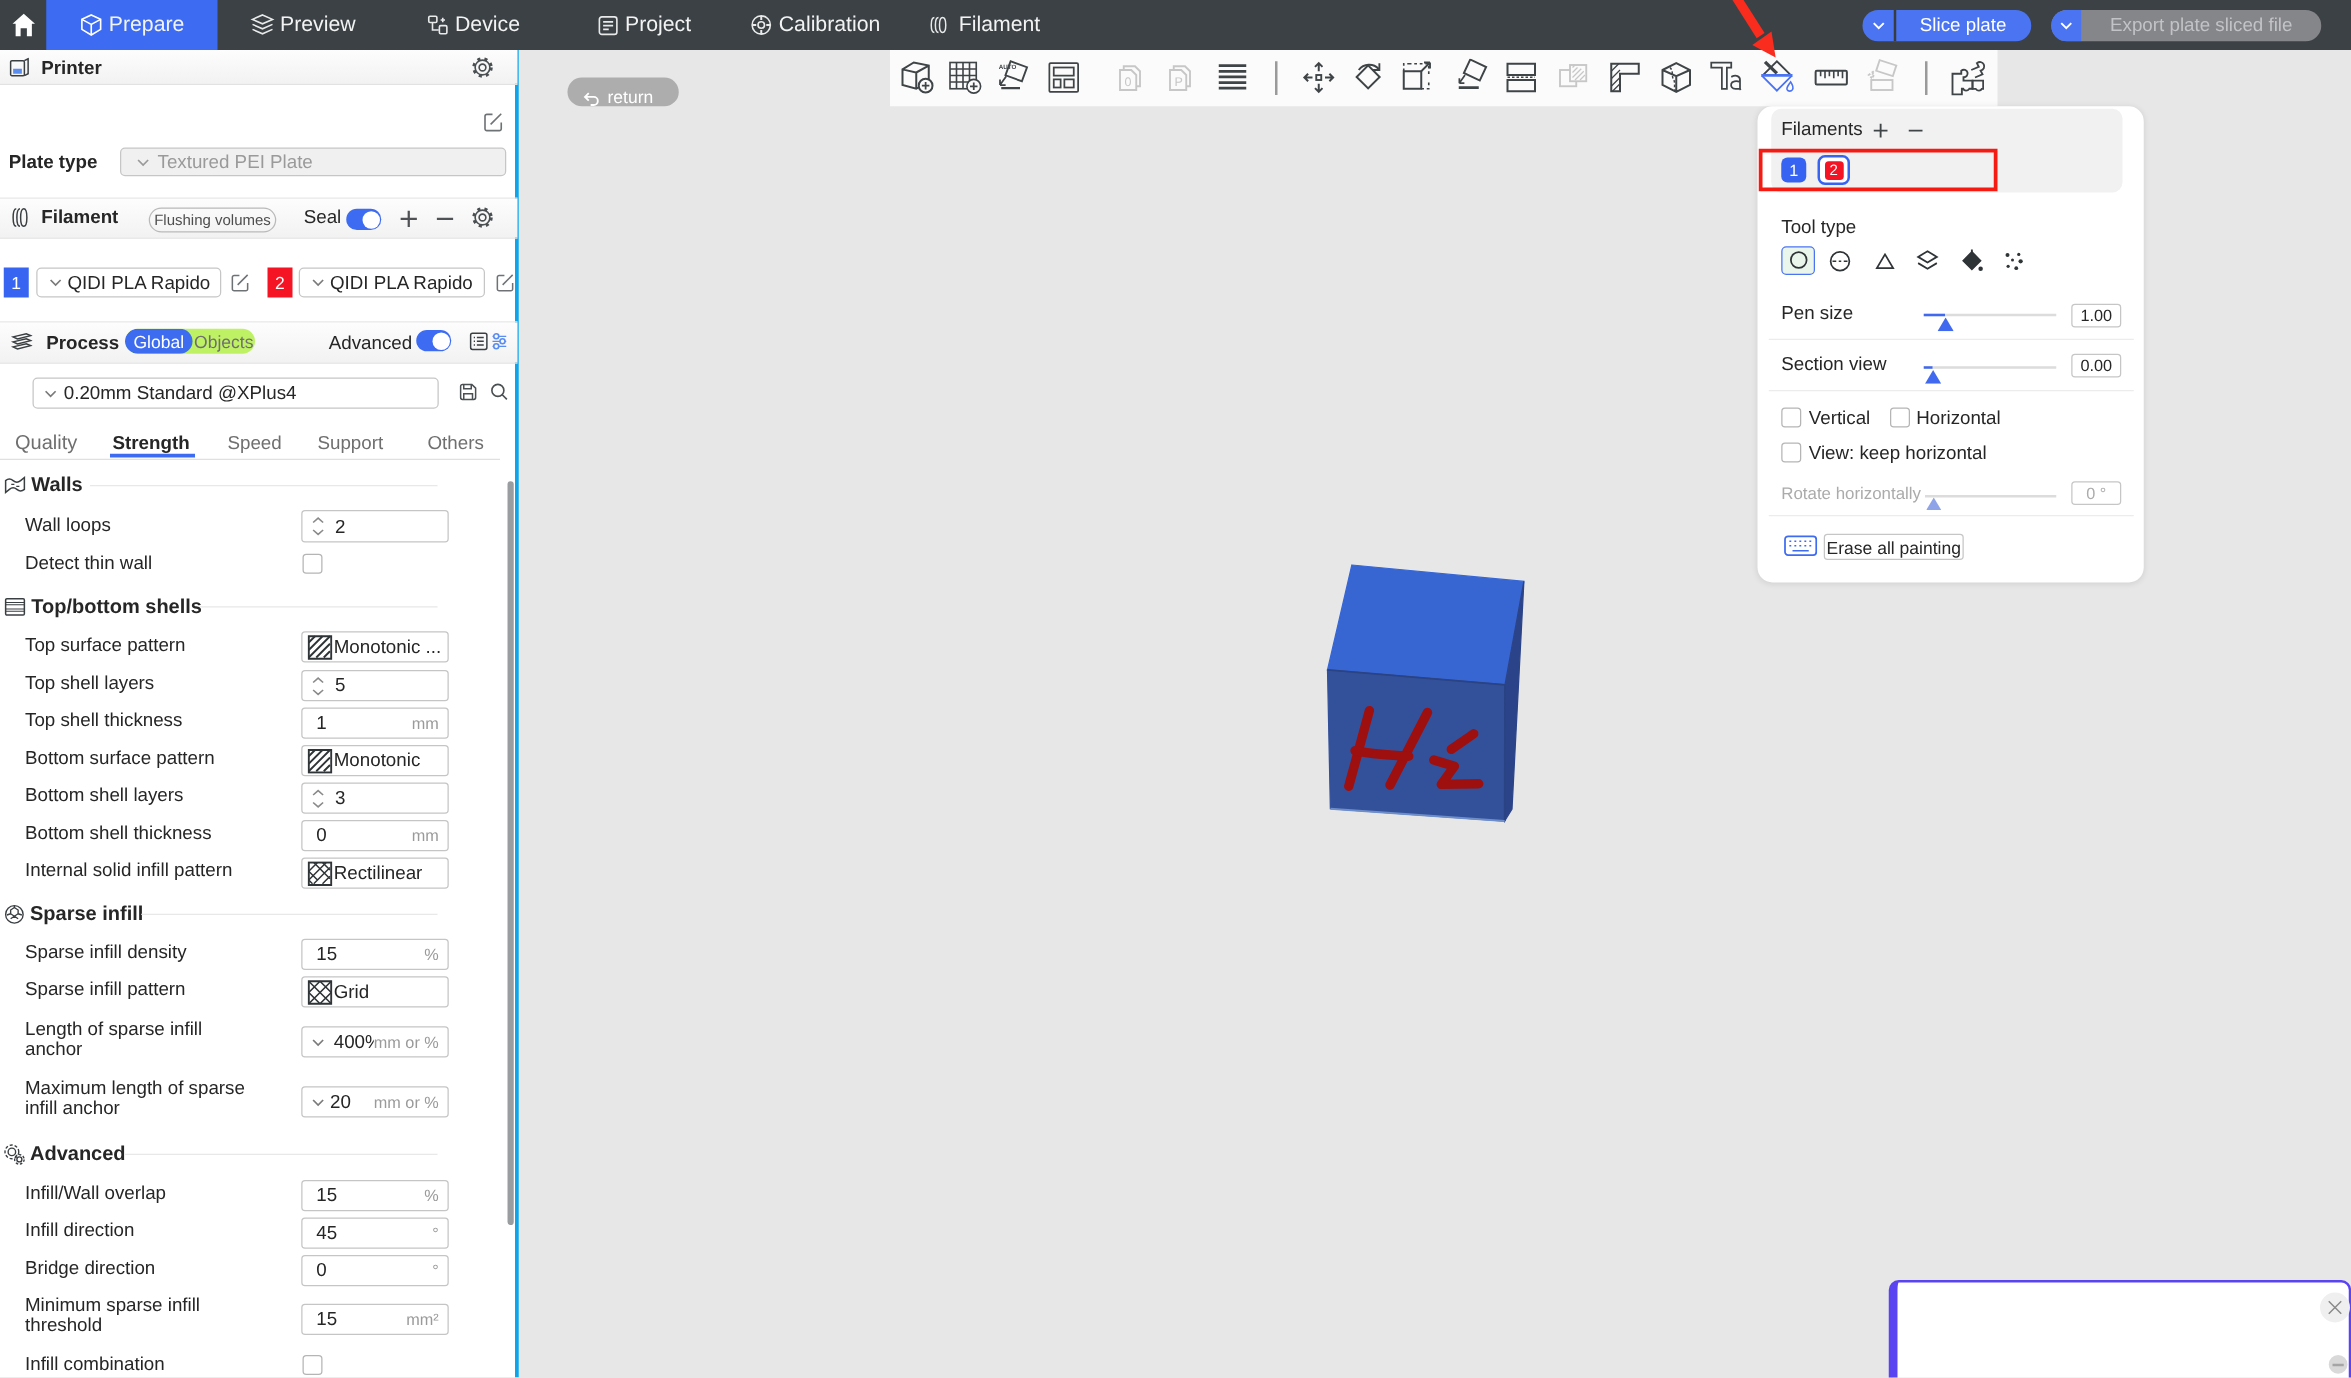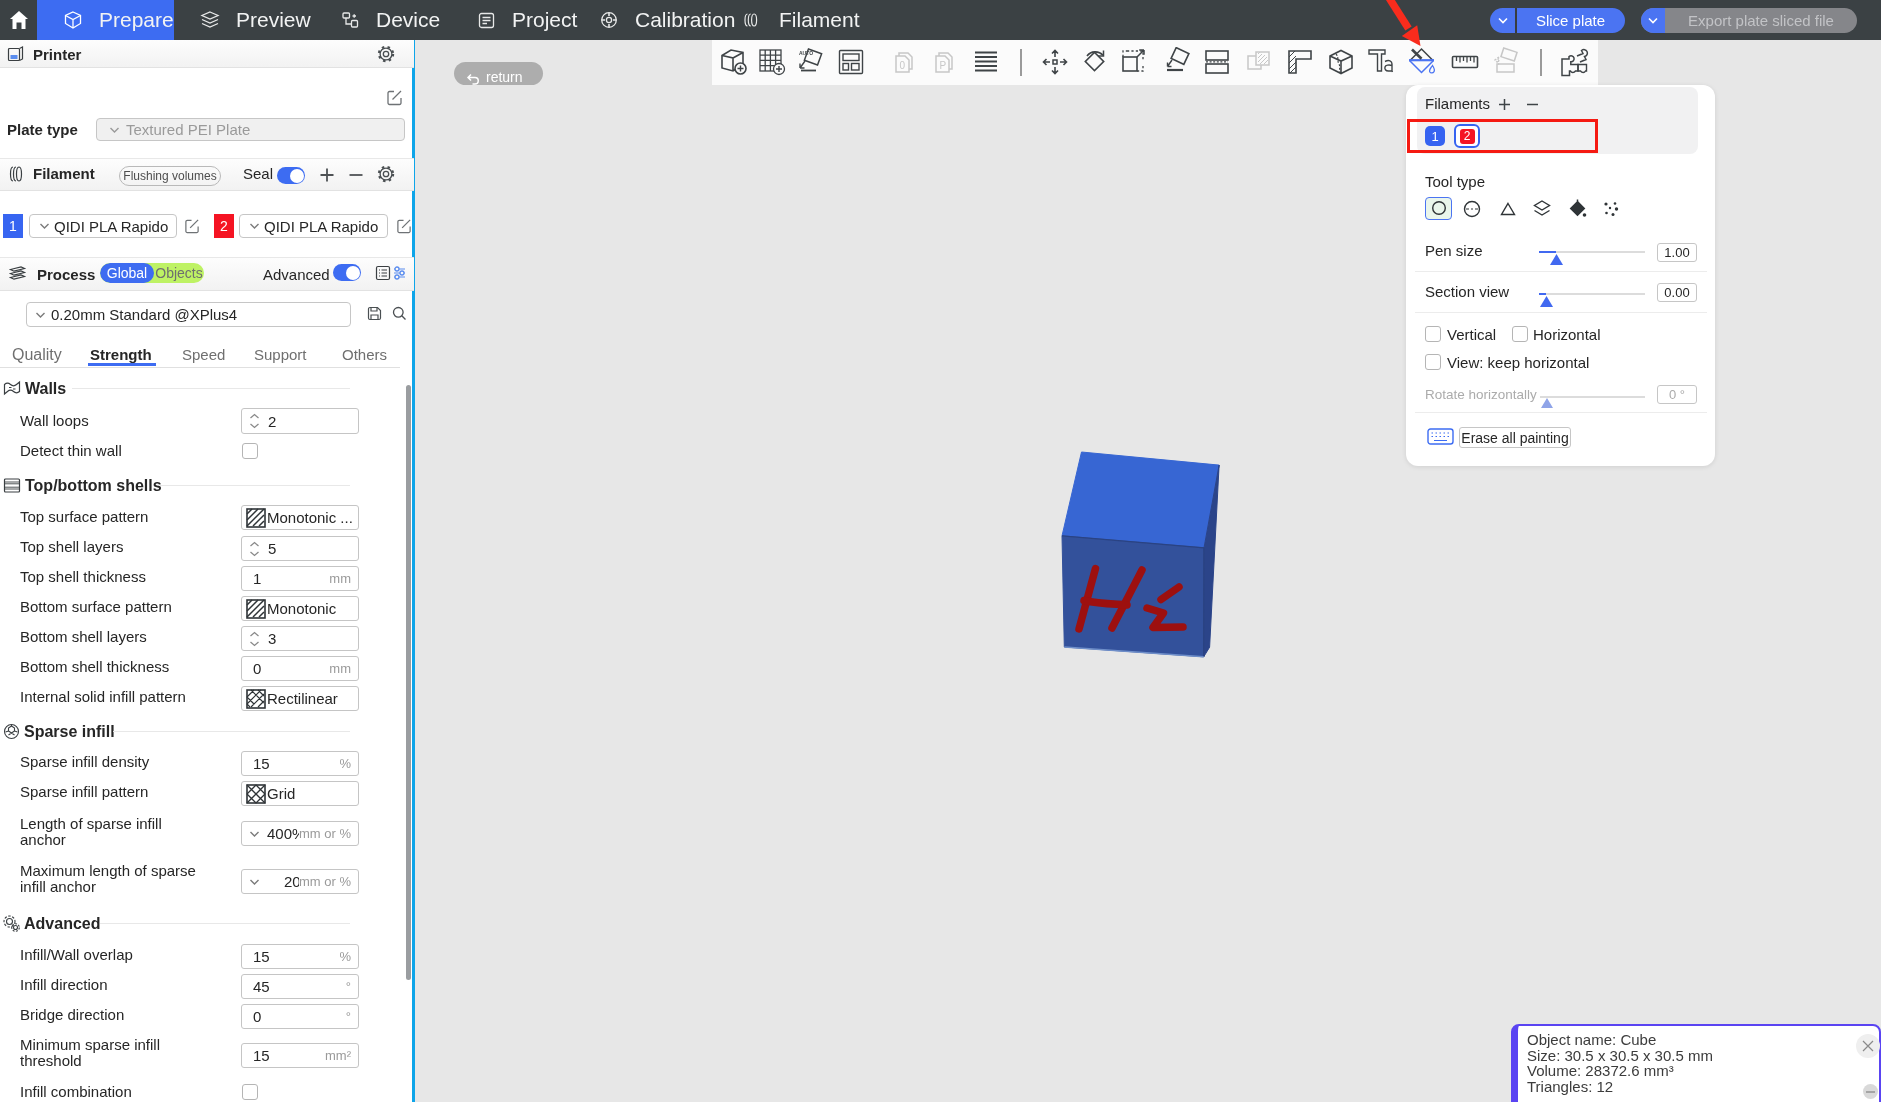--- a/index.html
+++ b/index.html
@@ -9,7 +9,7 @@
 #root{position:absolute;left:0;top:0;width:1881px;height:1102px;overflow:hidden}
 
 #nav{position:absolute;left:0;top:0;width:1881px;height:40px;background:#3B4144}
-.navtab{position:absolute;top:0;height:40px;display:flex;align-items:center;gap:16px;color:#F2F3F3;font-size:21px}
+.navtab{position:absolute;top:0;height:40px;display:flex;align-items:center;gap:4px;color:#F2F3F3;font-size:17px}
 
 #lp{position:absolute;left:0;top:40px;width:415px;height:1062px;background:#fff;border-right:3px solid #0ea5e9}
 .sech{position:absolute;left:0;width:414px;background:linear-gradient(#FDFDFD,#F2F2F2);border-top:1px solid #E8E8E8;border-bottom:1px solid #E2E2E2}

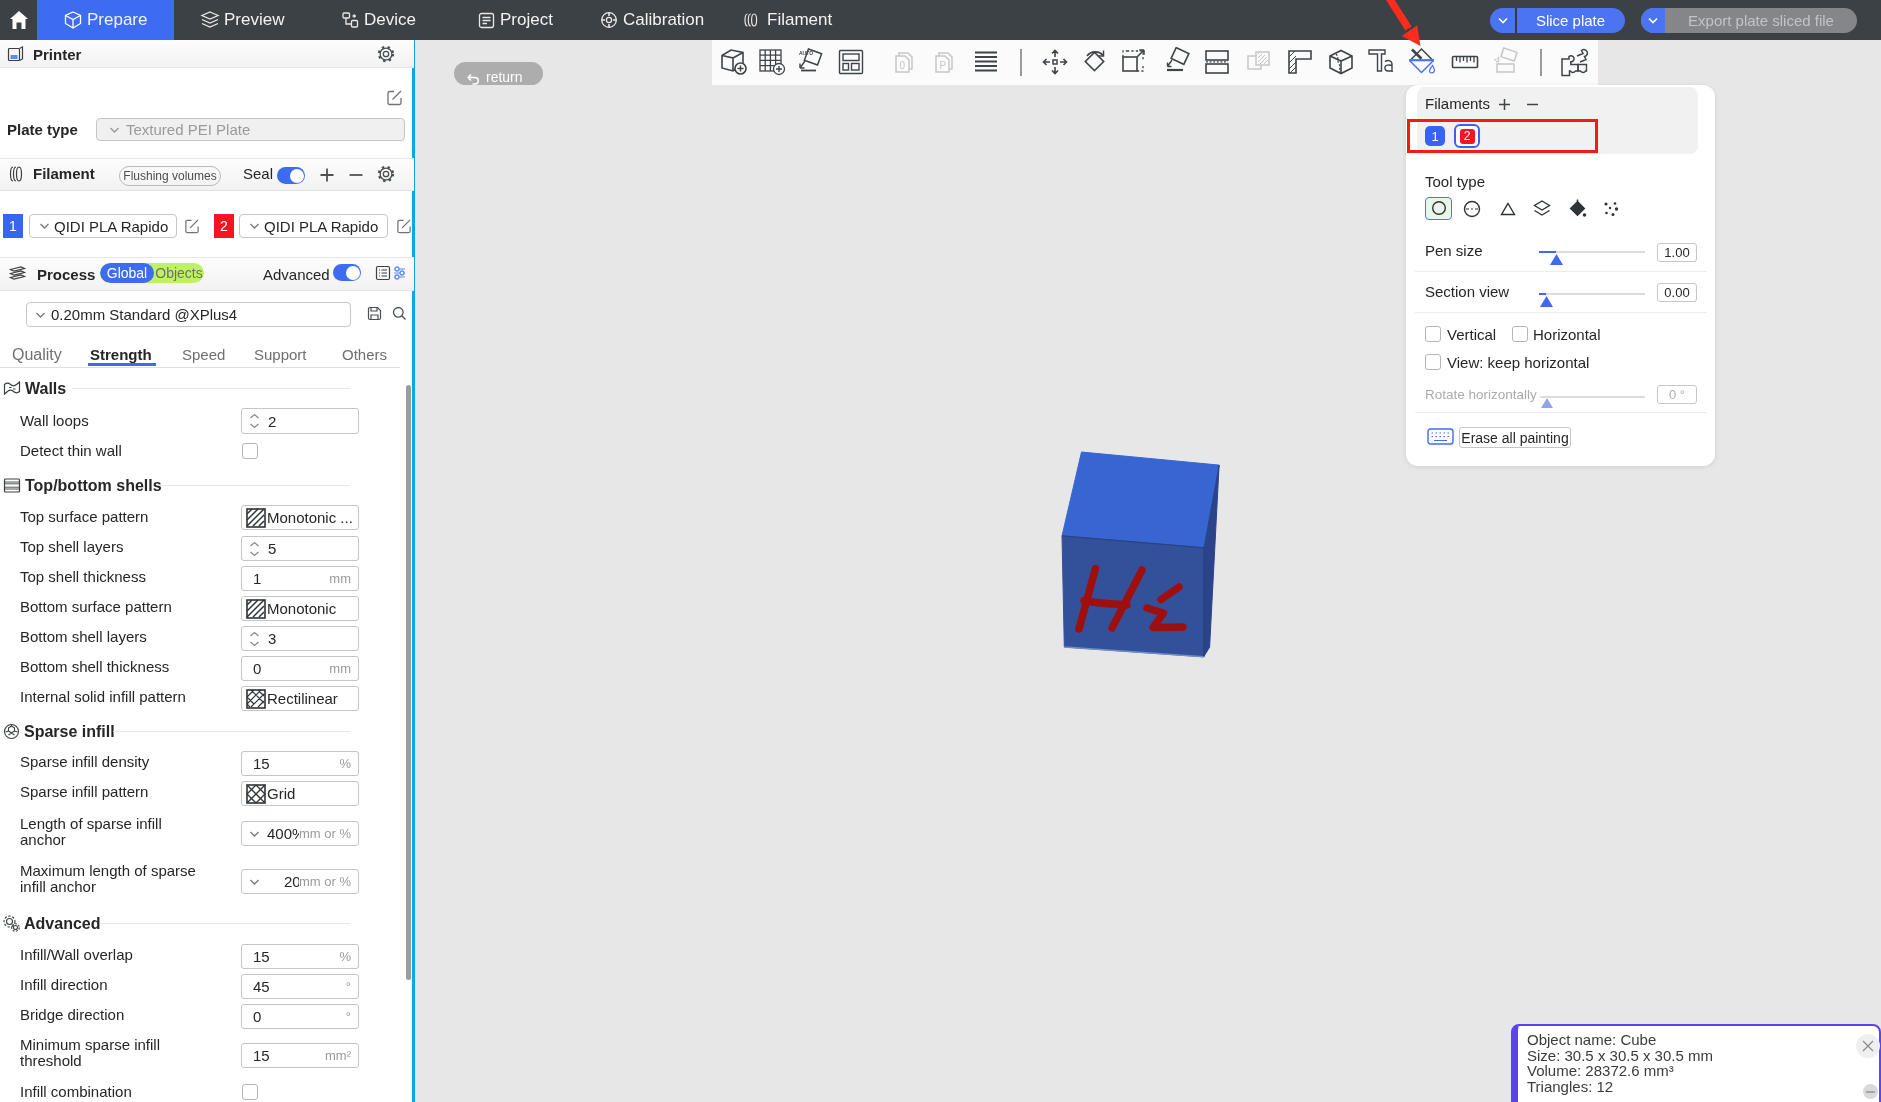--- a/index.html
+++ b/index.html
@@ -316,7 +316,7 @@
         <svg style="margin-left:7px" width="11" height="8" viewBox="0 0 11 8" fill="none" stroke="#7B7B7B" stroke-width="1.4">
             <path d="M1.5 2 L5.5 6 L9.5 2"></path>
           </svg>
-        <span style="margin-left:24px">20</span>
+        <span style="margin-left:4px">20</span>
           <span class="unit">mm or %</span>
       </div>
 

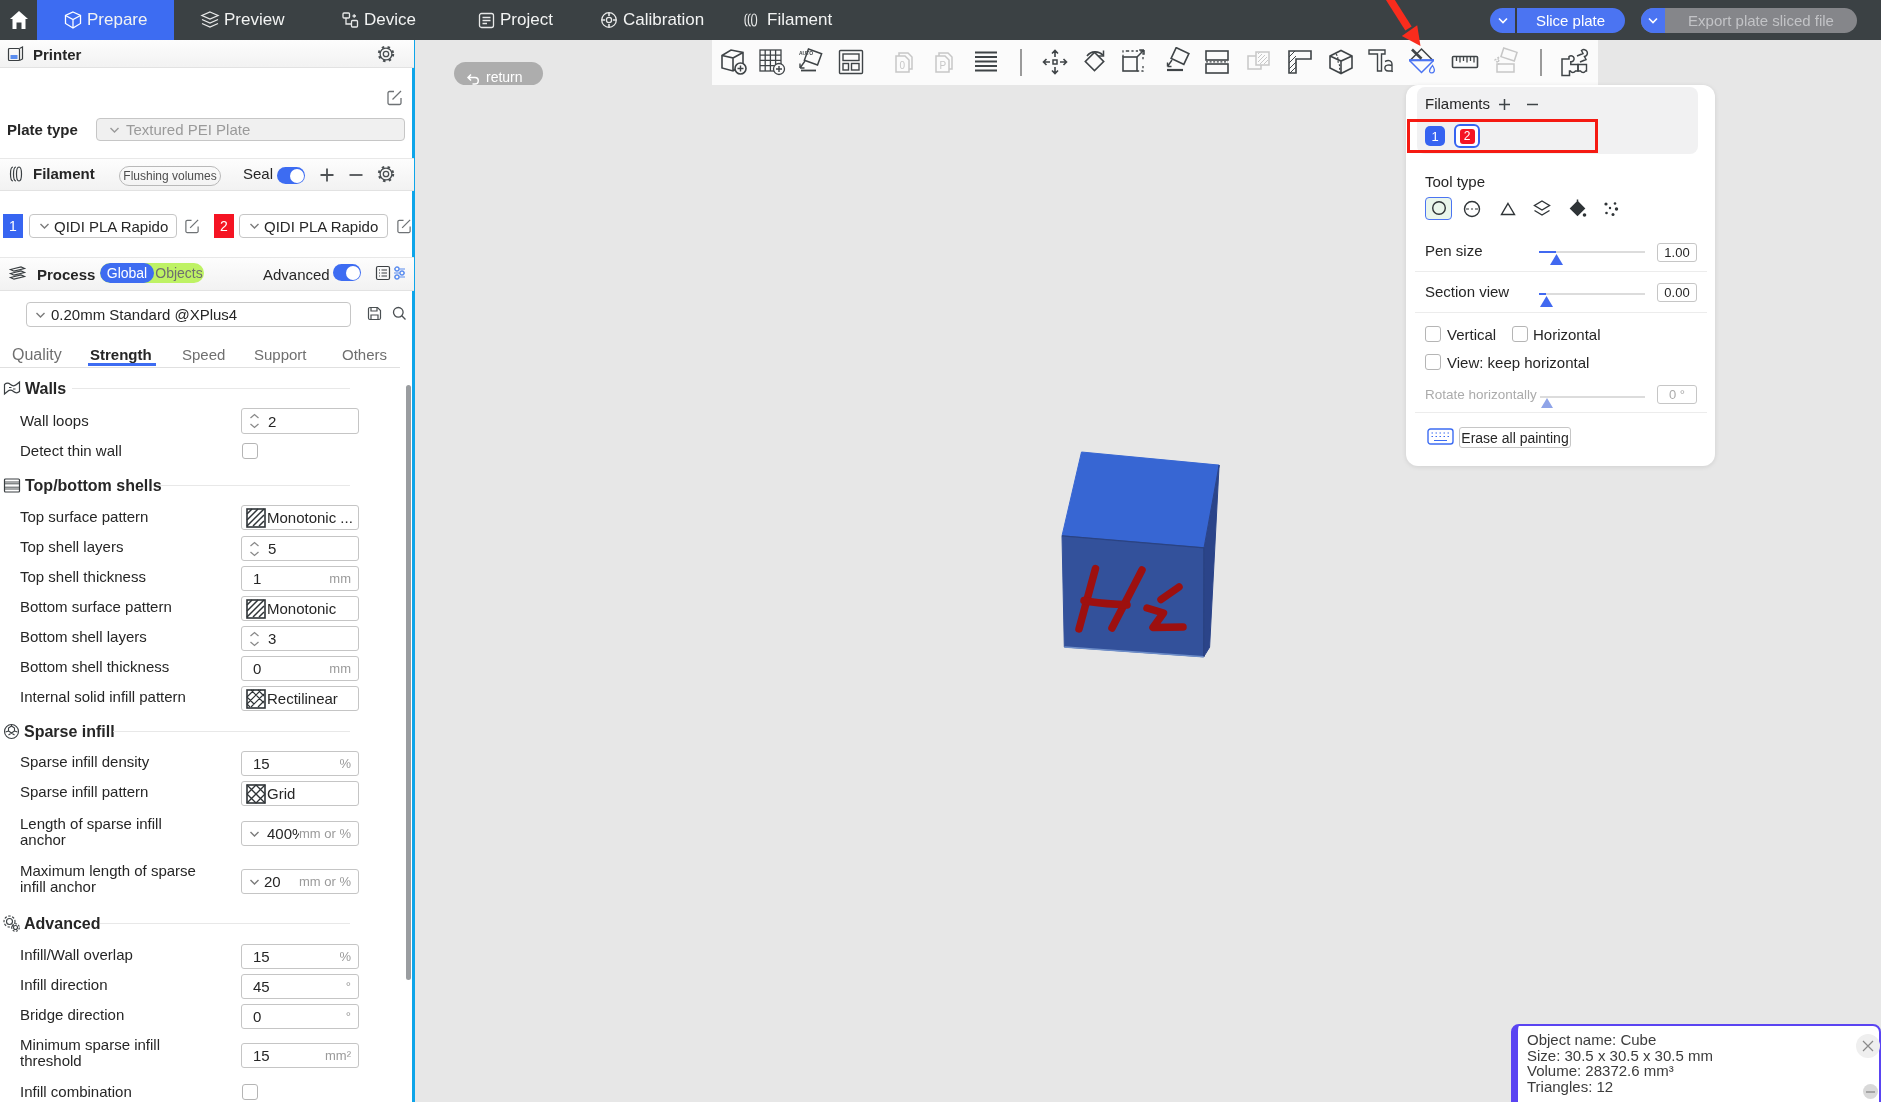--- a/index.html
+++ b/index.html
@@ -565,7 +565,6 @@
     <div class="abs" style="left:53px;top:342px;width:112px;height:21px;border:1px solid #C6C6C6;border-radius:3px;font-size:14px;color:#262626;display:flex;align-items:center;justify-content:center;background:#fff">Erase all painting</div>
   </div>
   <div id="infobox" class="abs" style="left:1511px;top:1024px;width:370px;height:90px;background:#fff;border:2px solid #5A44F2;border-left:7px solid #5A44F2;border-radius:8px">
-    <div class="abs" style="left:9px;top:6px;font-size:15px;color:#3C3C3C;line-height:15.7px">Object name: Cube<br>Size: 30.5 x 30.5 x 30.5 mm<br>Volume: 28372.6 mm³<br>Triangles: 12</div>
     <div class="abs" style="left:338px;top:8px;width:24px;height:24px;border-radius:12px;background:#EFEFEF"></div>
     <svg class="abs" style="left:344px;top:14px" width="12" height="12" viewBox="0 0 12 12" stroke="#8A8A8A" stroke-width="1.2">
         <path d="M1 1 L11 11 M11 1 L1 11"></path>

